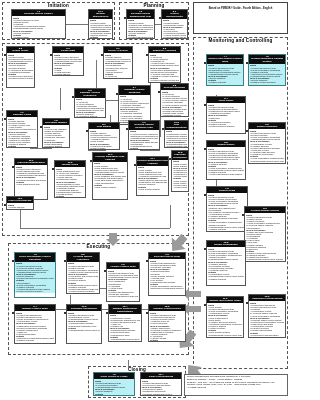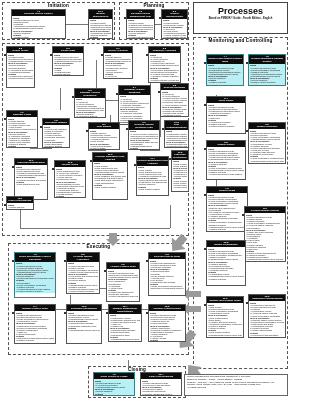--- a/index.html
+++ b/index.html
@@ -99,7 +99,6 @@
 <div id="poster">
 
   <div id="titleblock" style="left:193px;top:2px;width:95px;height:32px;padding-top:3px;">
-    <div class="t2" style="font-size:9px;">Processes</div>
     <div class="t3" style="font-size:2.6px;margin-top:2px;">Based on PMBOK® Guide - Fourth Edition - English</div>
   </div>
 

